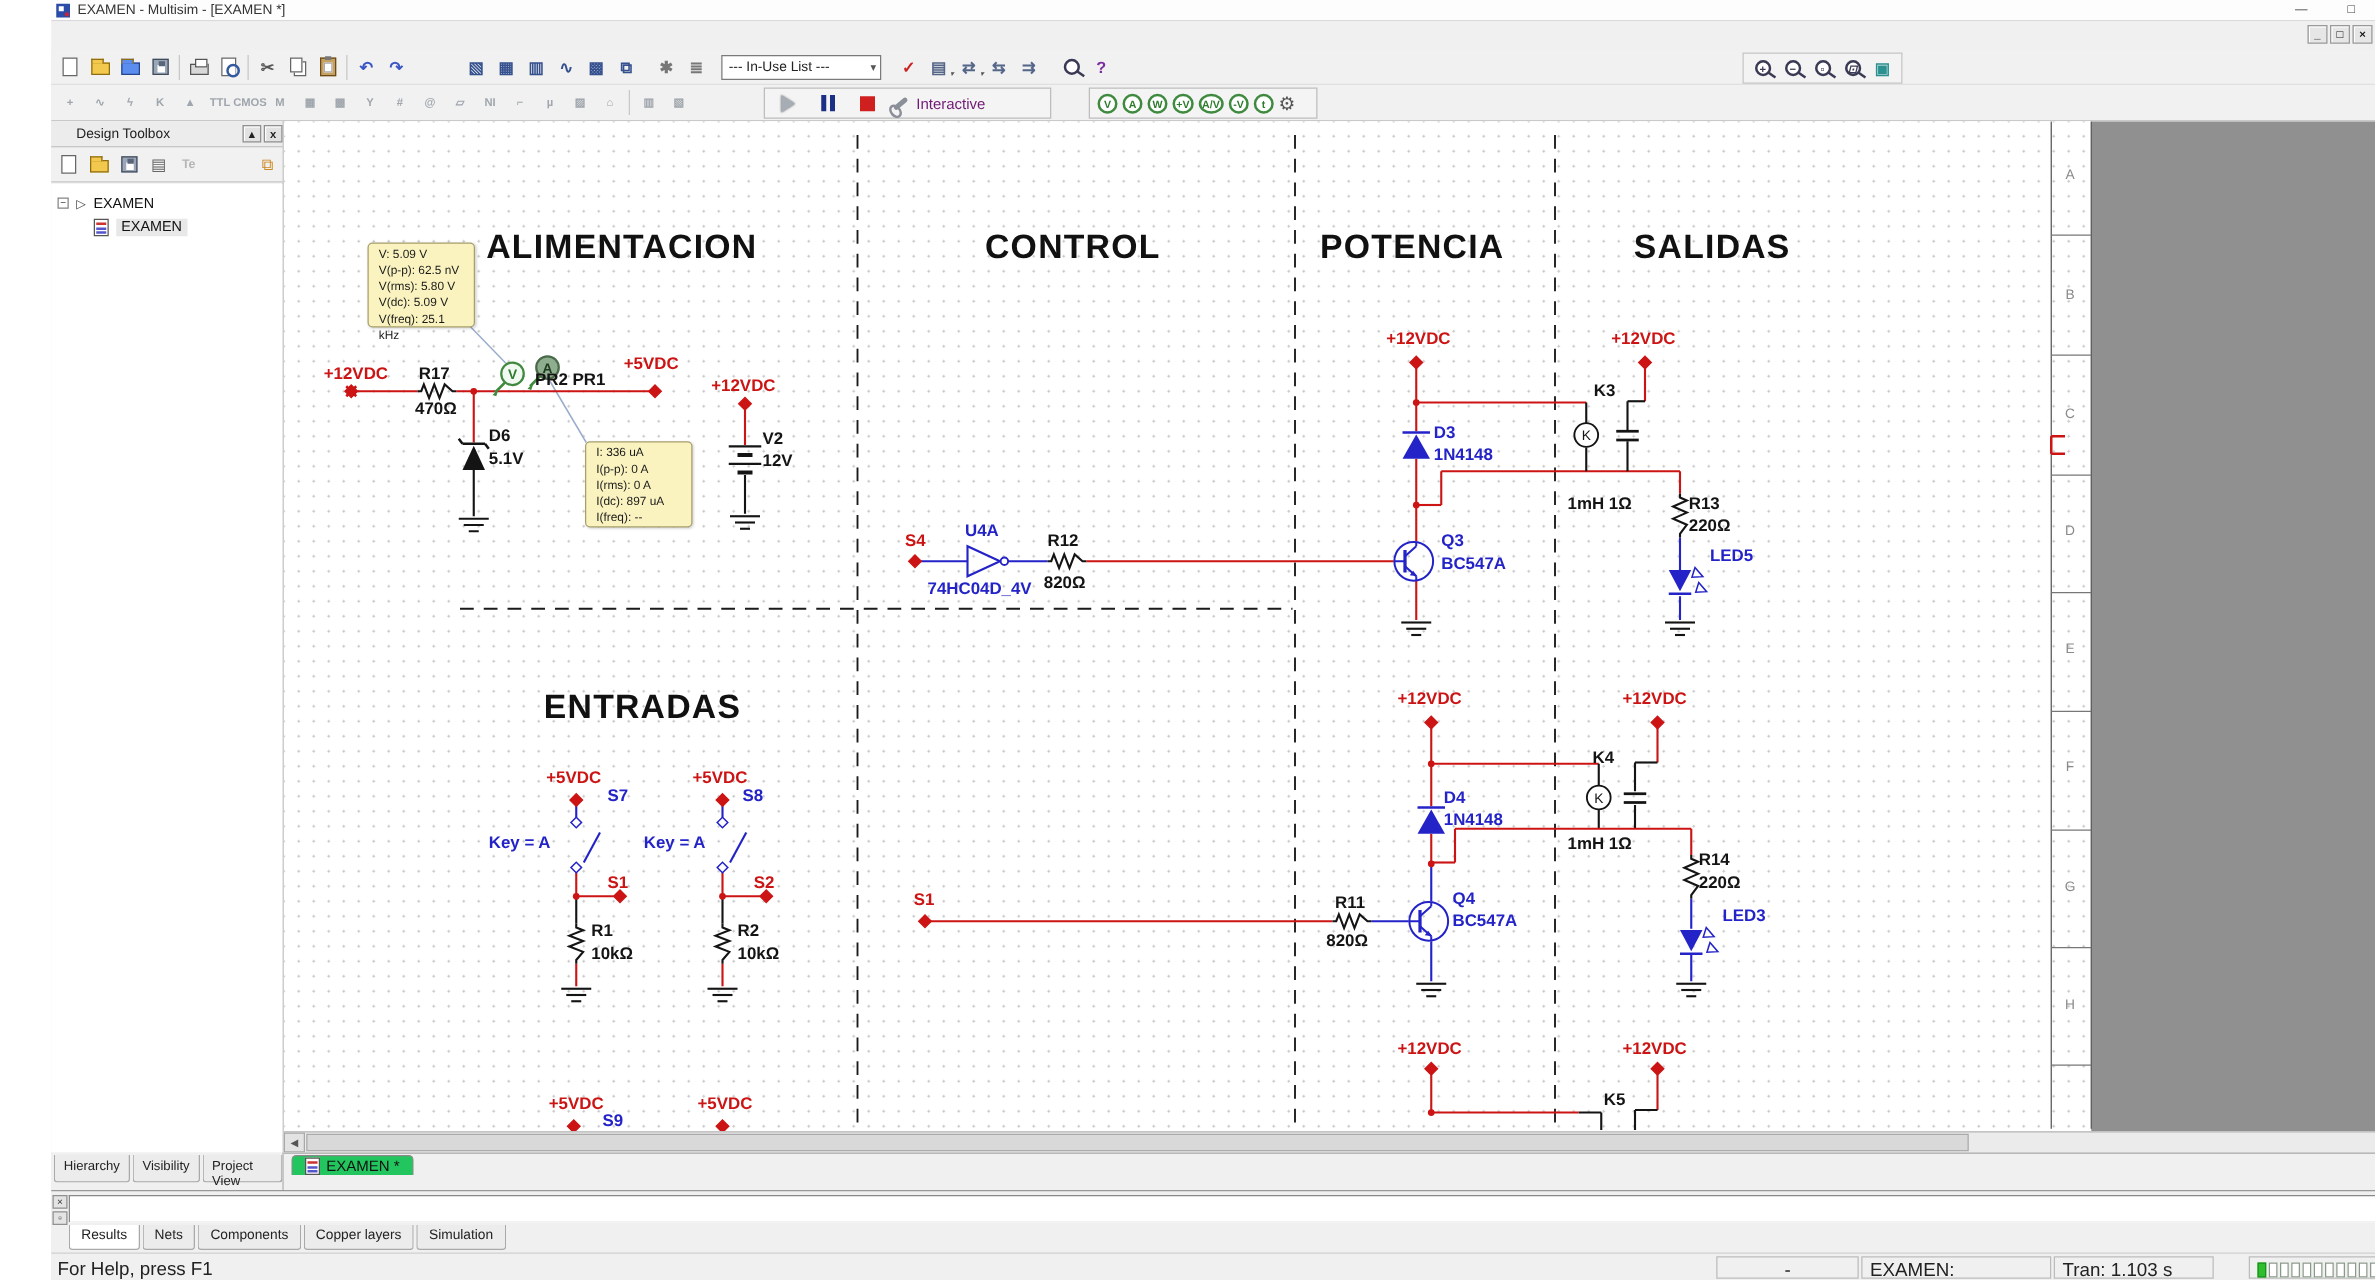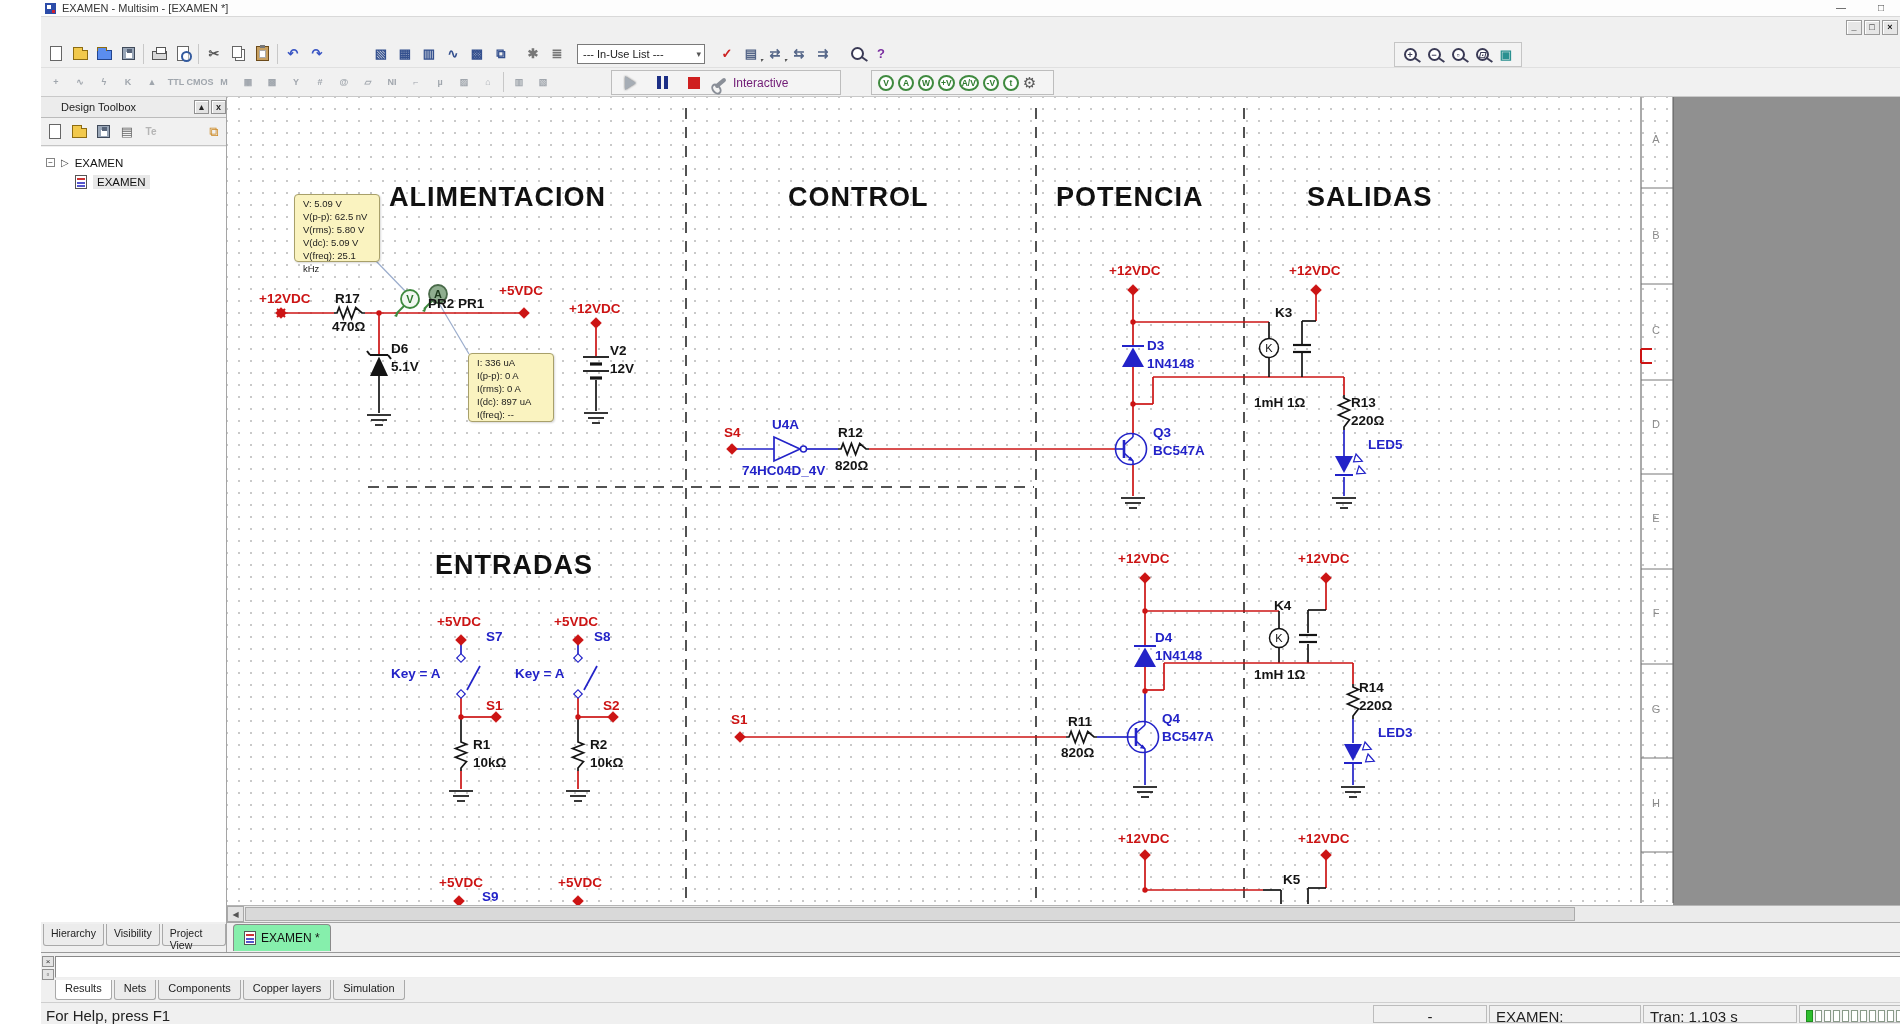--- a/index.html
+++ b/index.html
@@ -97,7 +97,7 @@
   .btab{height:22px;background:#ececec;border:1px solid #a9a9a9;border-top:none;border-radius:0 0 3px 3px;
     font-size:10.5px;color:#222;padding:3px 7px 0 7px;}
   #sheet-tabbar{position:absolute;left:186px;top:922px;width:1714px;height:30px;background:#f0f0f0;border-top:1px solid #a5a5a5;}
-  #sheet-tab{position:absolute;left:6px;top:1px;height:27px;background:#86efac;border:1px solid #8a8a8a;border-bottom:none;
+  #sheet-tab{position:absolute;left:6px;top:1px;height:16px;background:#22c55e;border:1px solid #8a8a8a;border-bottom:none;
     border-radius:4px 4px 0 0;display:flex;align-items:center;gap:5px;padding:0 10px;font-size:12px;color:#111;}
   #tabbar-right-btn{position:absolute;right:10px;top:5px;width:18px;height:18px;border:1px solid #a0a0a0;background:#e8e8e8;
     display:flex;align-items:center;justify-content:center;font-size:10px;color:#667;}

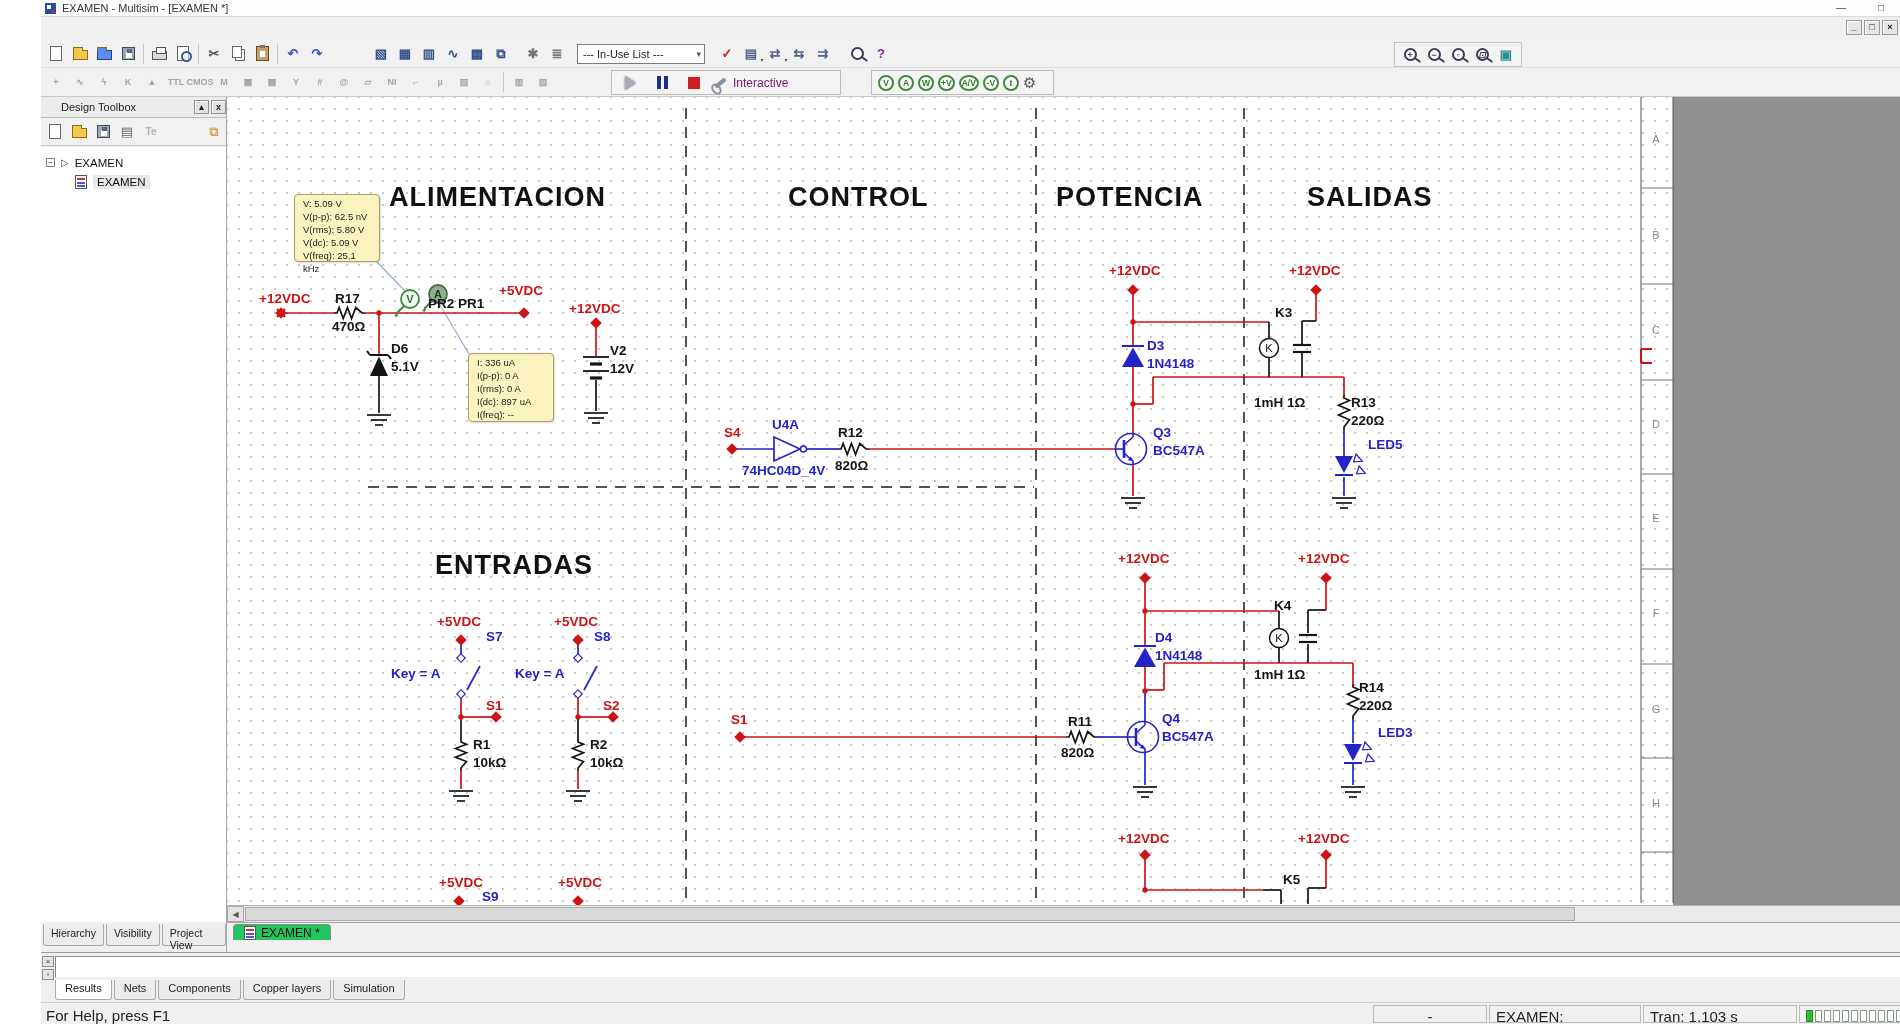--- a/index.html
+++ b/index.html
@@ -671,7 +671,7 @@
     <span id="sb-help">For Help, press F1</span>
     <span class="sb-cell" style="left:1332px;width:114px;text-align:center;">-</span>
     <span class="sb-cell" style="left:1448px;width:152px;">EXAMEN: Simulating...</span>
-    <span class="sb-cell" style="left:1602px;width:154px;">Tran: 1.103 s</span>
+    <span class="sb-cell" style="left:1602px;width:128px;">Tran: 1.103 s</span>
     <span class="sb-cell" style="left:1758px;width:140px;">
         <span id="sb-progress">
           <i class="on"></i>

